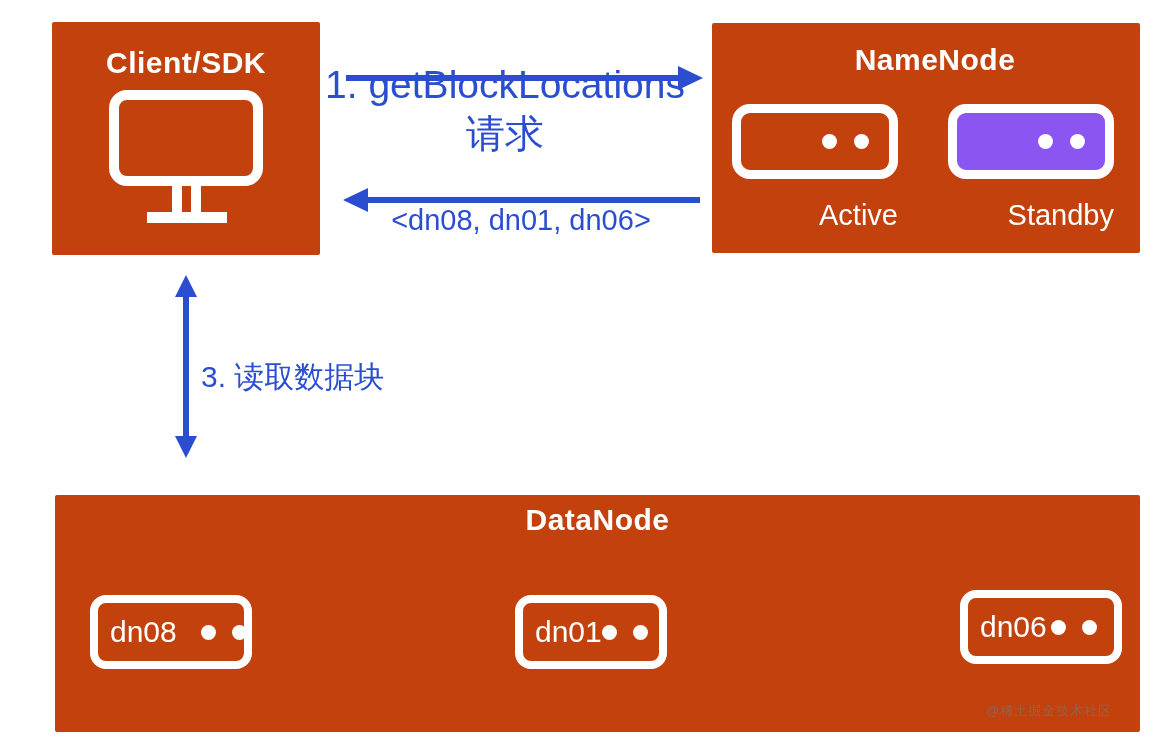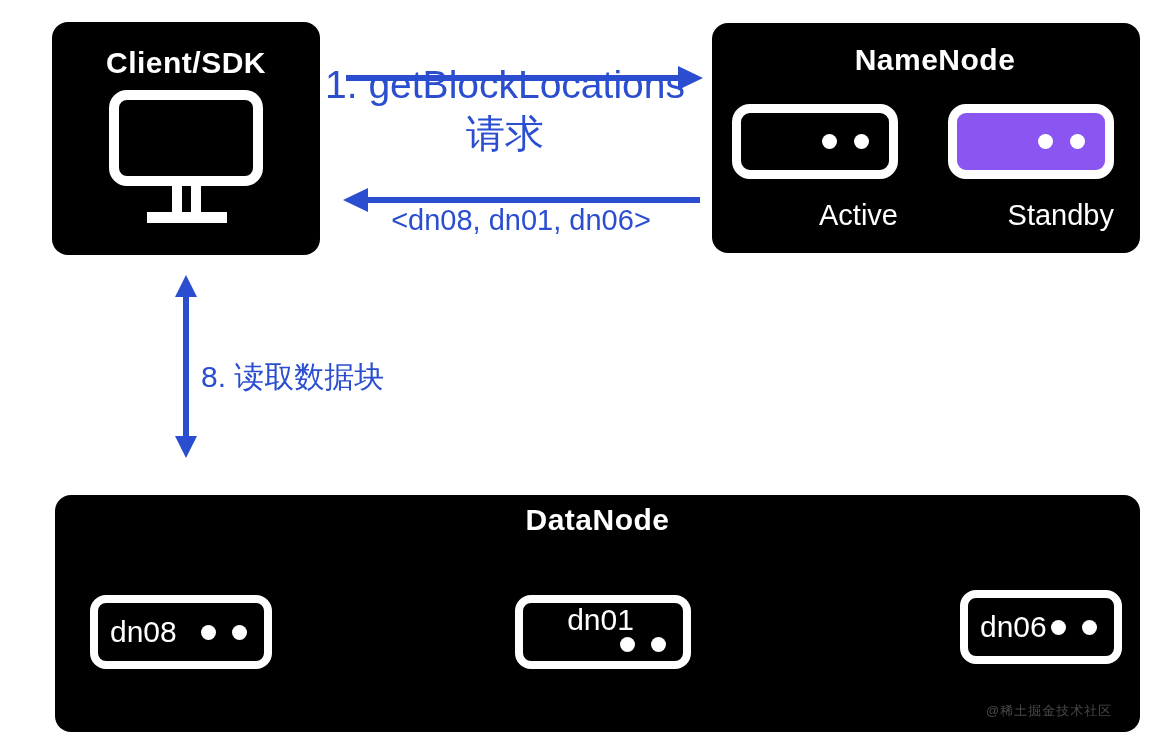--- a/index.html
+++ b/index.html
@@ -16,8 +16,8 @@
 
   .box {
     position: absolute;
-    background: #000000;
-    border-radius: 16px;
+    background: #c2410c;
+    border-radius: 2px;
     color: #ffffff;
   }
 

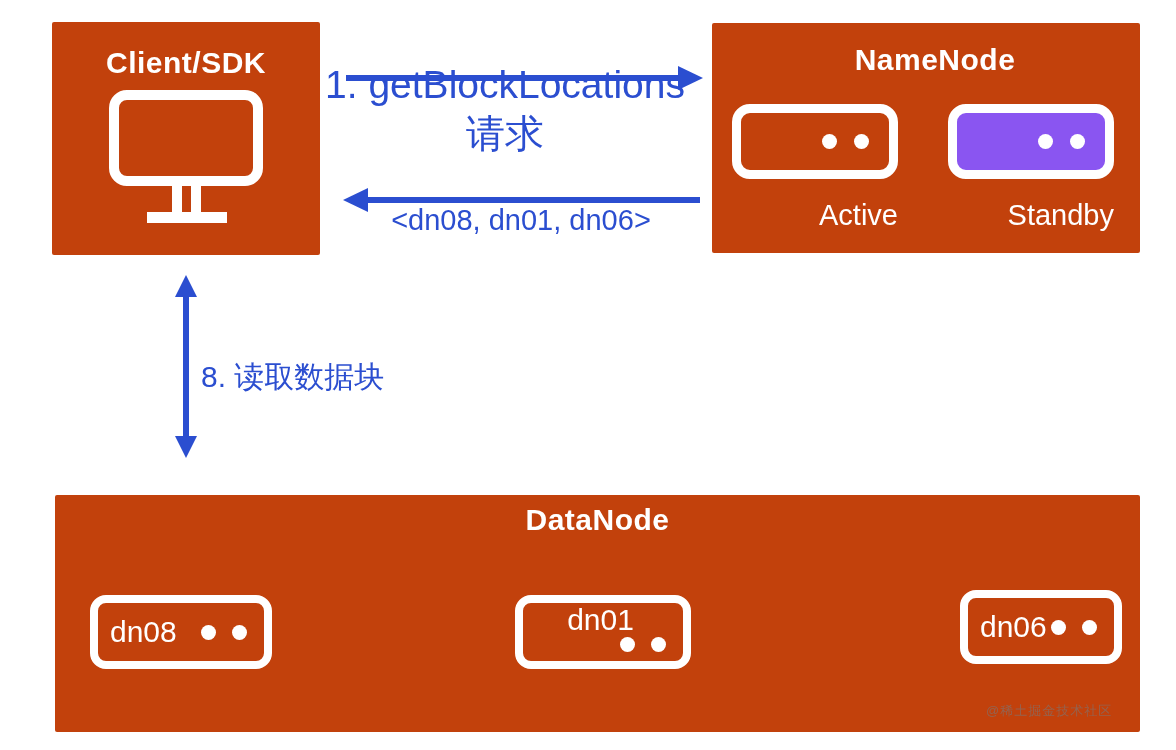--- a/index.html
+++ b/index.html
@@ -150,7 +150,7 @@
 
   <div class="flow-label flow-1">1. getBlockLocations请求</div>
   <div class="flow-label flow-2b">&lt;dn08, dn01, dn06&gt;</div>
-  <div class="flow-label flow-3">8. 读取数据块</div>
+  <div class="flow-label flow-3">3. 读取数据块</div>
 
   <svg class="arrow-layer" width="1176" height="750" viewBox="0 0 1176 750">
 

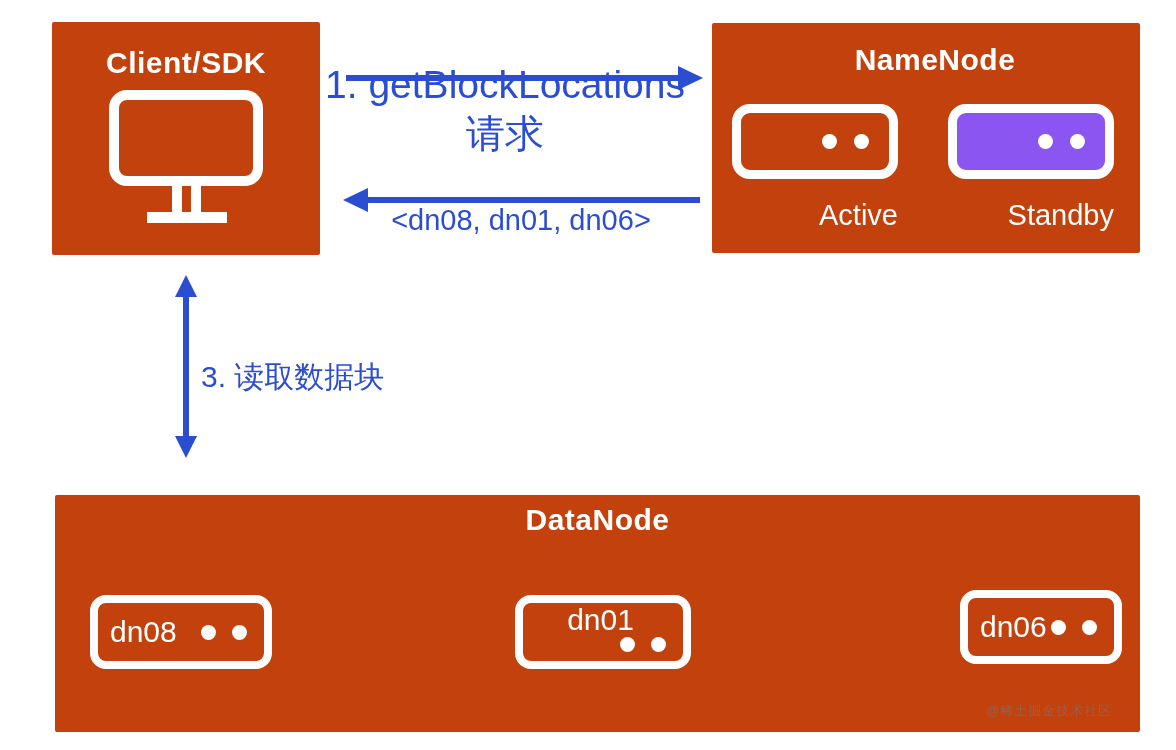--- a/index.html
+++ b/index.html
@@ -78,7 +78,7 @@
   }
   .dn-rect .dots { margin-right: 0; gap: 16px; }
   .dn-label { font-size: 30px; font-weight: 500; color: #ffffff; }
-  .dn-08 { left: 35px;  top: 100px; width: 182px; gap: 24px; }
+  .dn-08 { left: 35px;  top: 100px; width: 162px; gap: 24px; }
   .dn-01 { left: 460px; top: 100px; width: 176px; flex-direction: column; }
   .dn-06 { left: 905px; top: 95px;  width: 162px; }
 

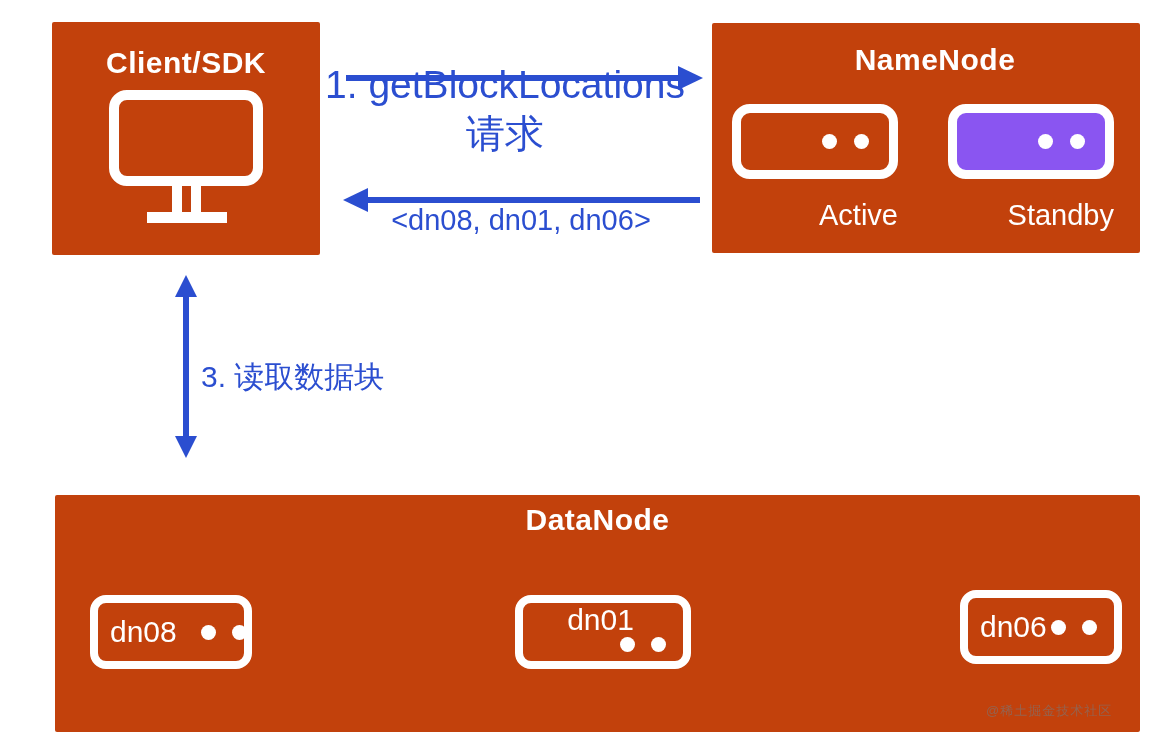--- a/index.html
+++ b/index.html
@@ -79,7 +79,7 @@
   .dn-rect .dots { margin-right: 0; gap: 16px; }
   .dn-label { font-size: 30px; font-weight: 500; color: #ffffff; }
   .dn-08 { left: 35px;  top: 100px; width: 162px; gap: 24px; }
-  .dn-01 { left: 460px; top: 100px; width: 176px; flex-direction: column; }
+  .dn-01 { left: 460px; top: 100px; width: 152px; }
   .dn-06 { left: 905px; top: 95px;  width: 162px; }
 
   

